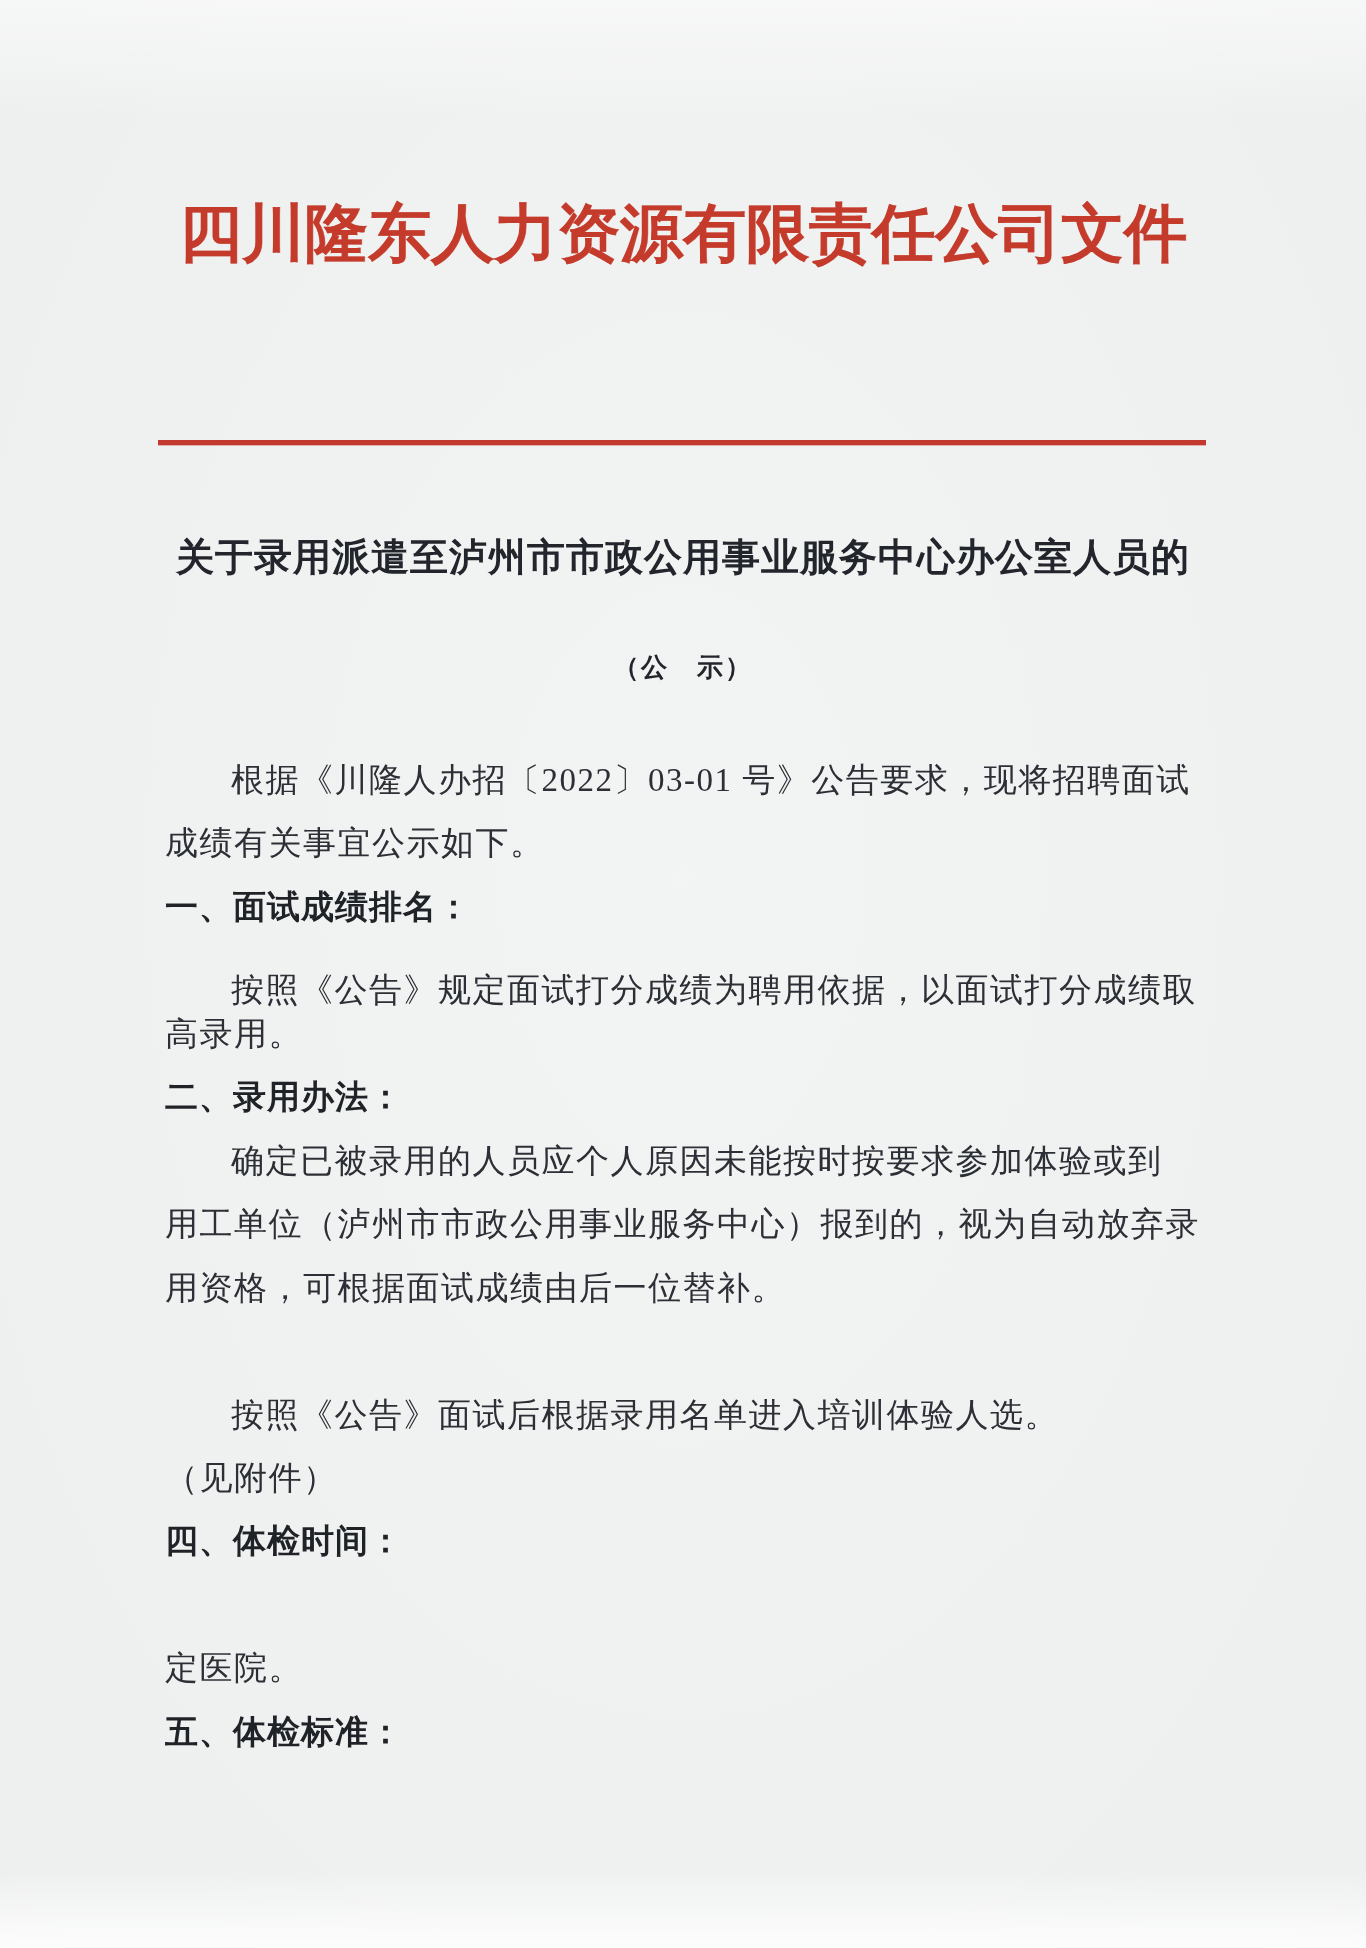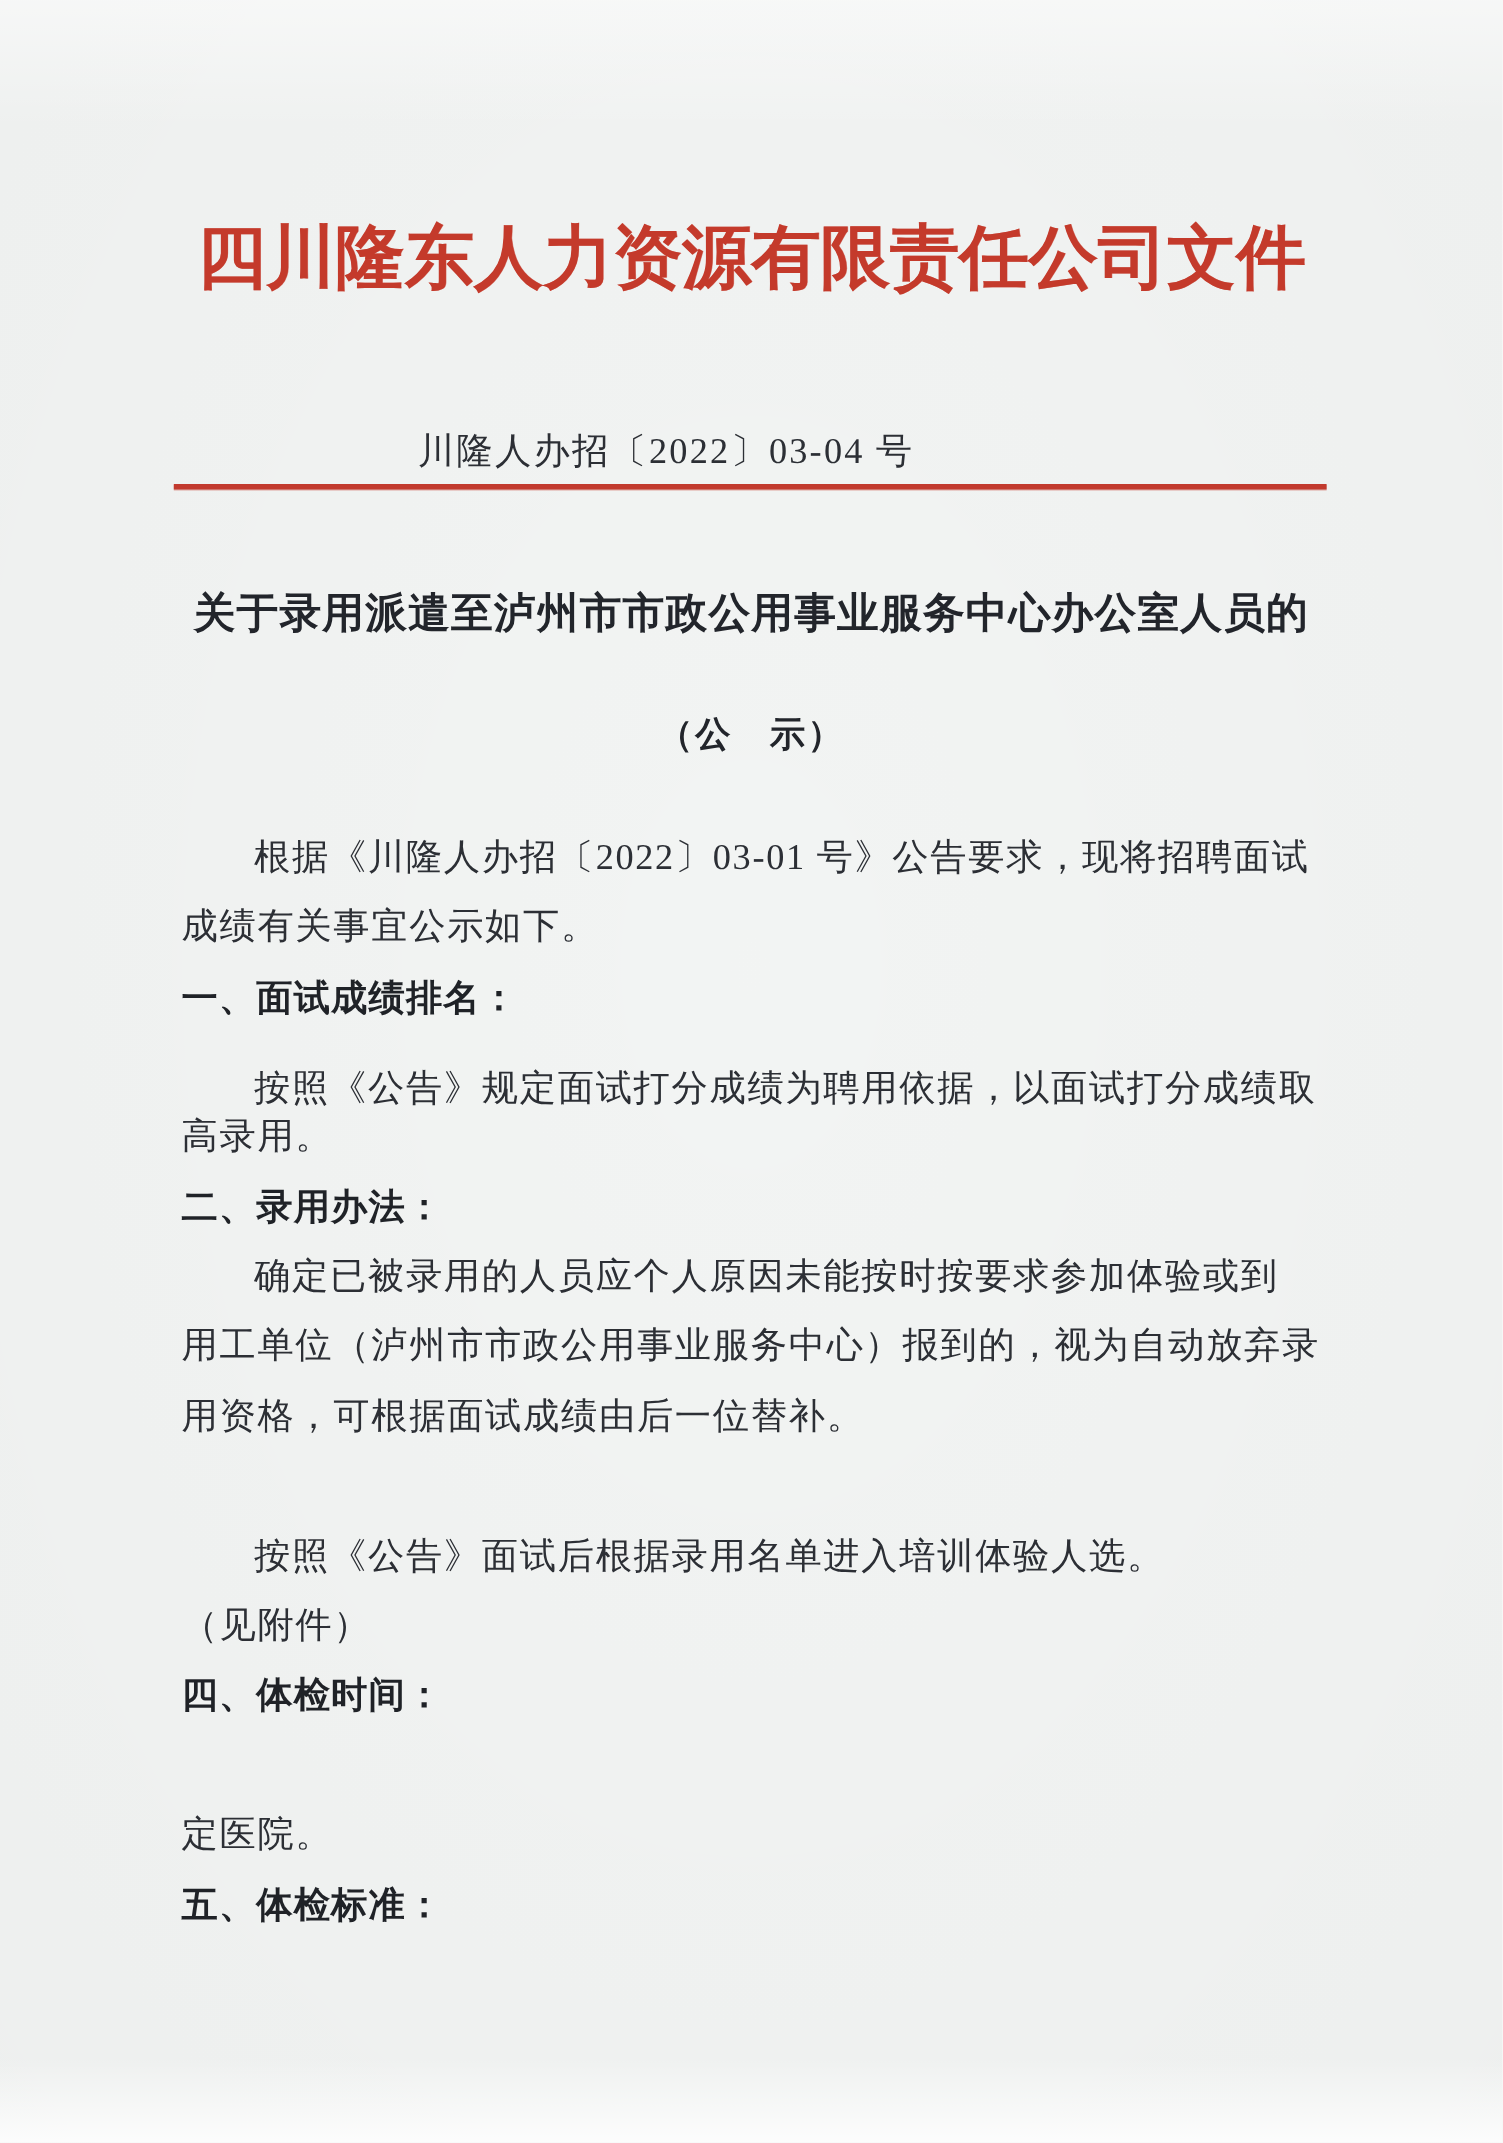--- a/index.html
+++ b/index.html
@@ -120,7 +120,6 @@
 
   <div class="org-title">四川隆东人力资源有限责任公司文件</div>
 
-  <div class="doc-number">川隆人办招〔2022〕03-04 号</div>
 
   <div class="red-divider"></div>
 

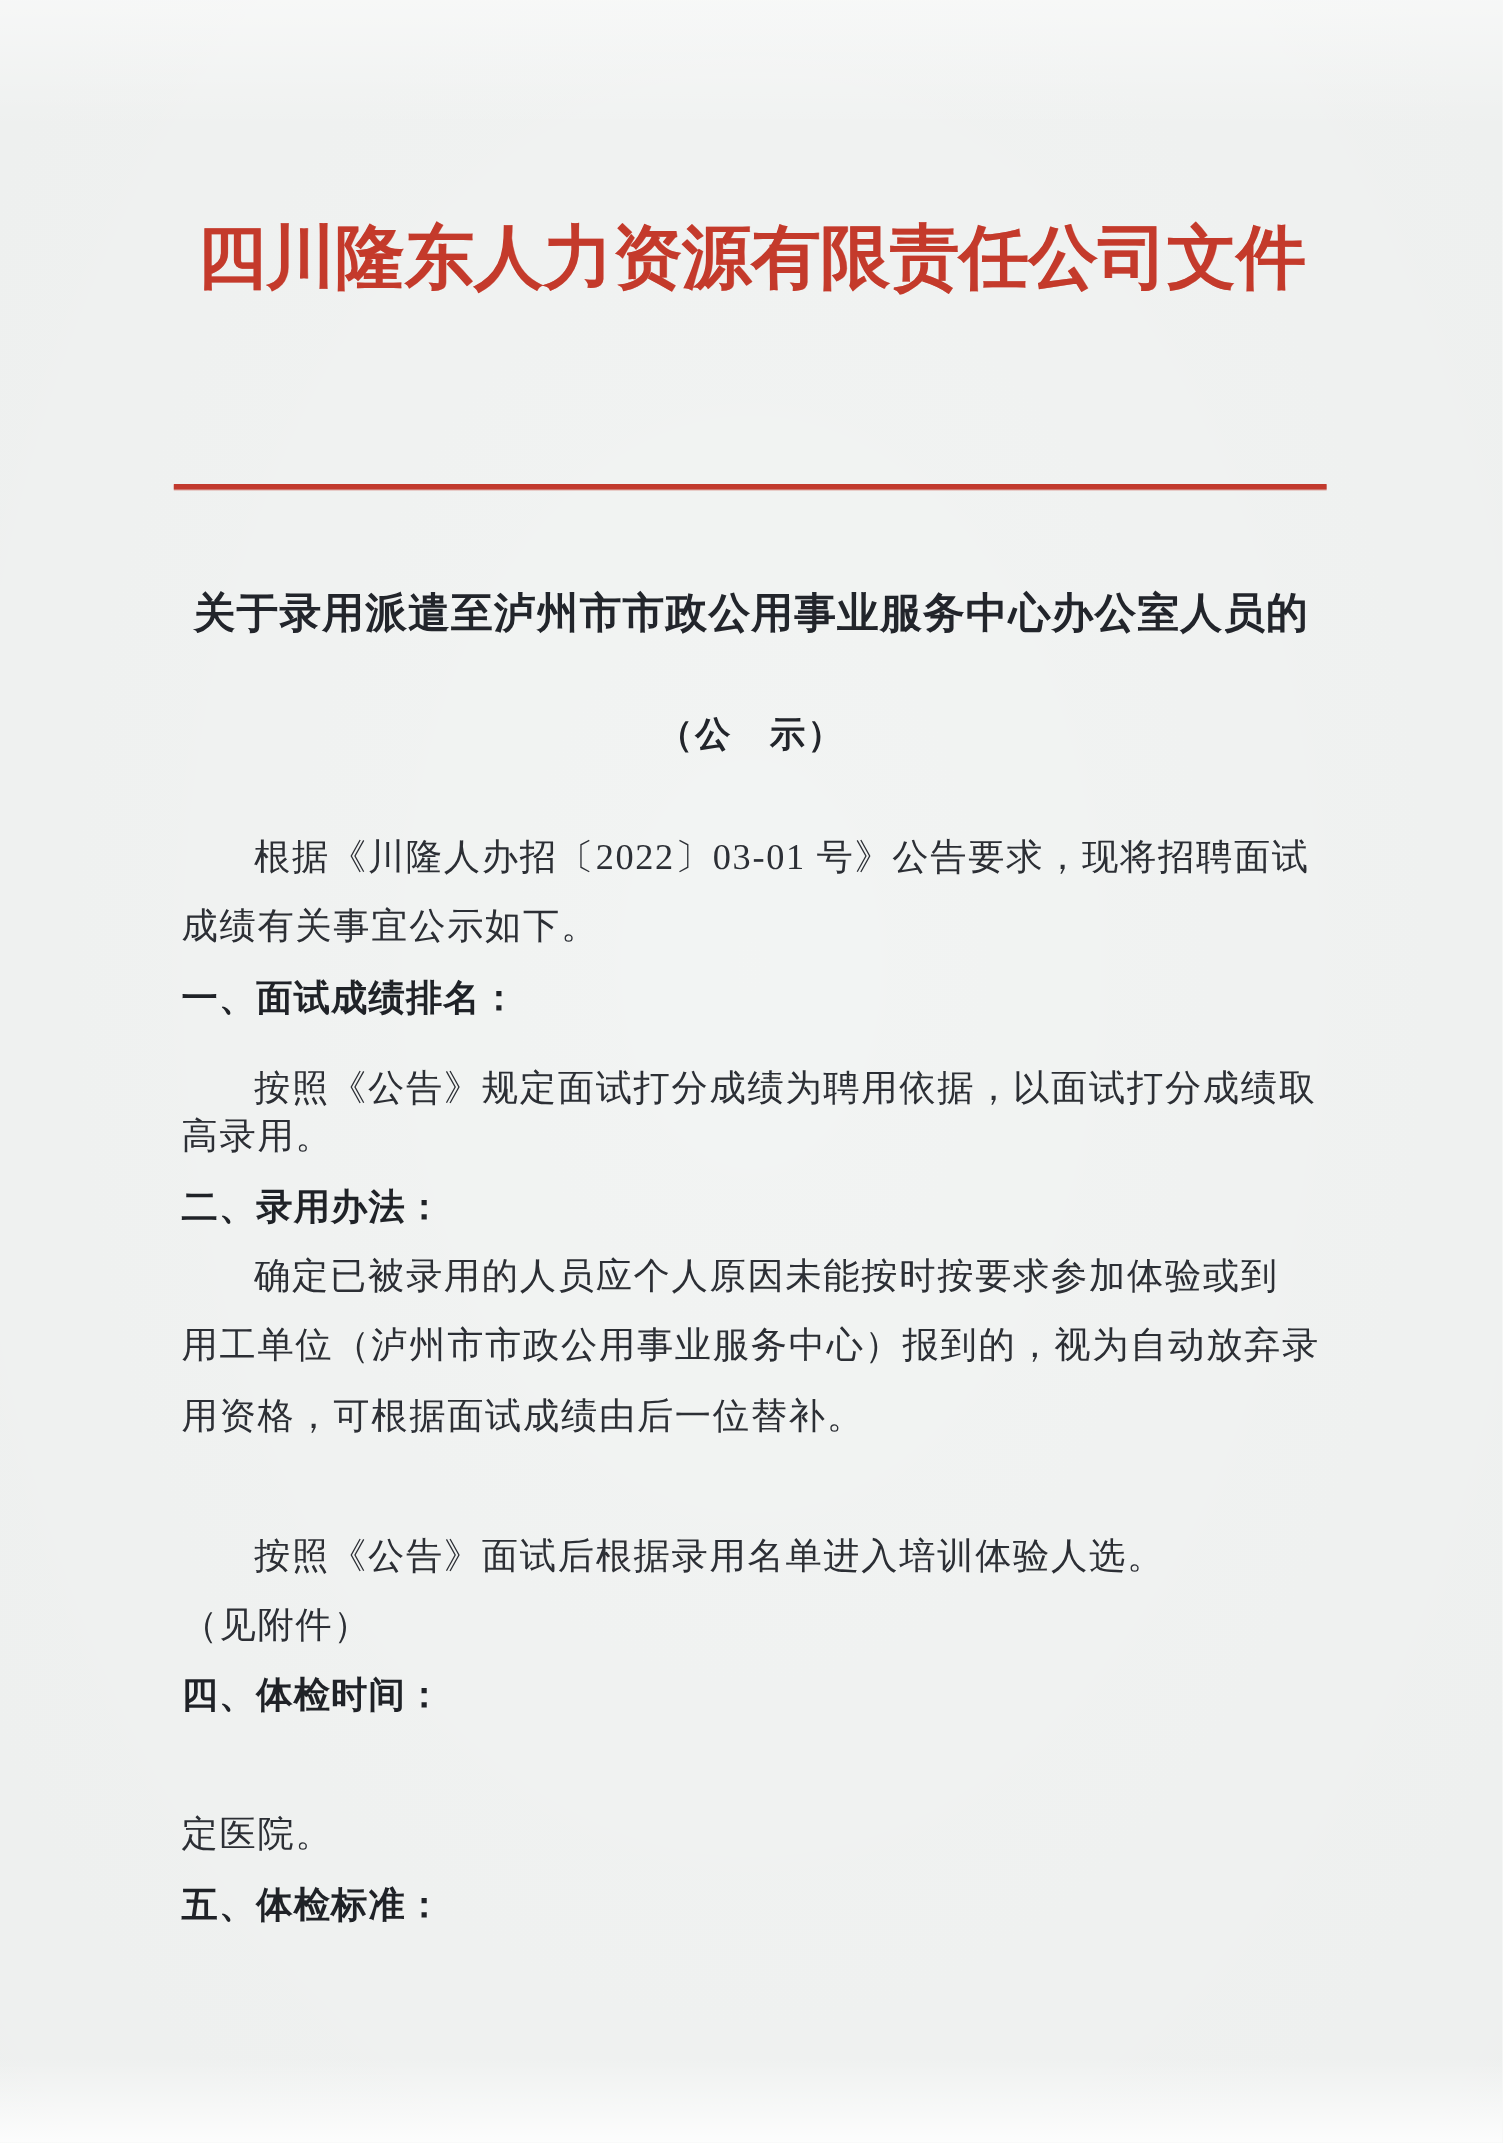--- a/index.html
+++ b/index.html
@@ -79,7 +79,7 @@
     left: 0;
     right: 0;
     text-align: center;
-    font-size: 32px;
+    font-size: 26px;
     line-height: 46px;
     font-weight: 700;
     color: #22252b;

